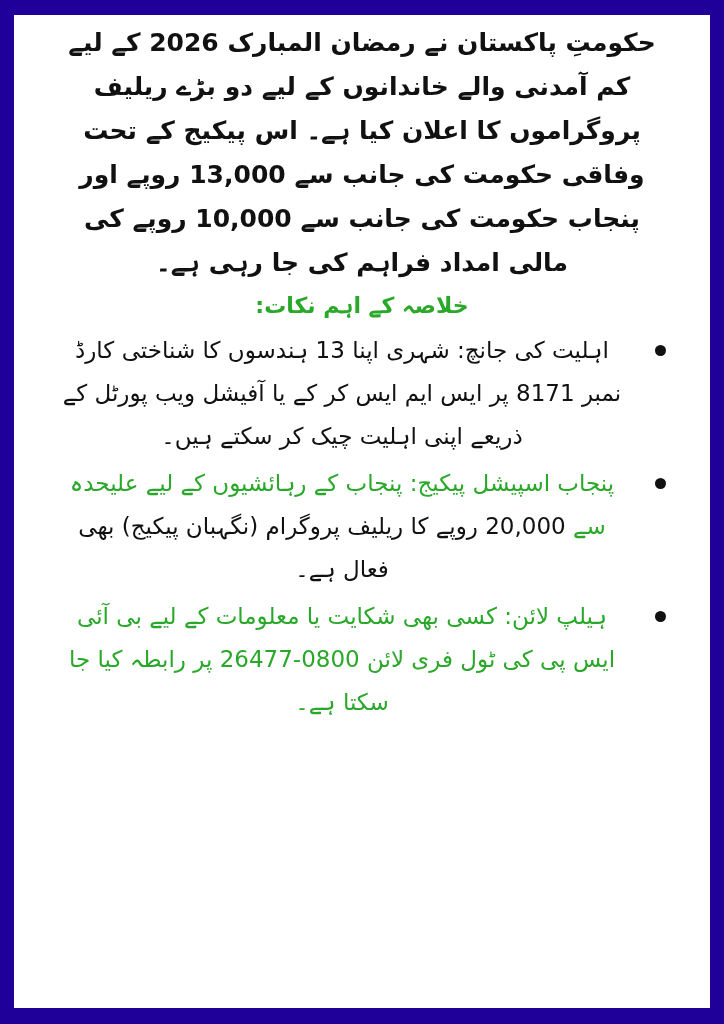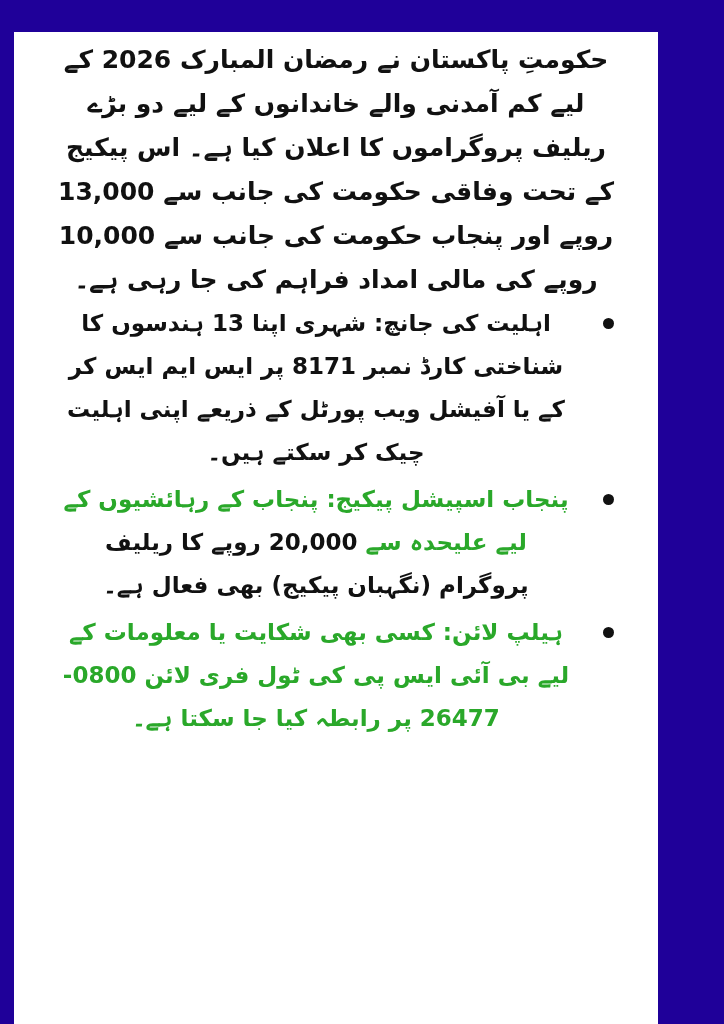--- a/index.html
+++ b/index.html
@@ -12,8 +12,8 @@
     }
     .page {
       position: absolute;
-      left: 14px; top: 32px;
-      width: 644px; height: 993px;
+      left: 14px; top: 15px;
+      width: 696px; height: 993px;
       background: #ffffff;
       box-sizing: border-box;
     }

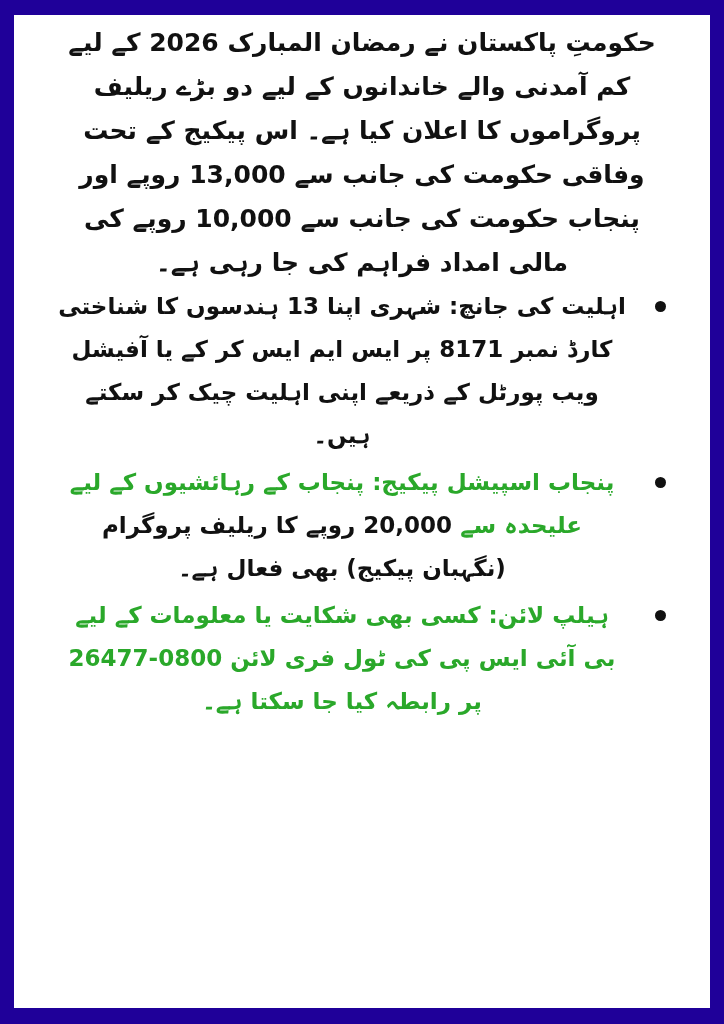--- a/index.html
+++ b/index.html
@@ -65,6 +65,7 @@
   <div class="content">
     <p class="intro">حکومتِ پاکستان نے رمضان المبارک 2026 کے لیے کم آمدنی والے خاندانوں کے لیے دو بڑے ریلیف پروگراموں کا اعلان کیا ہے۔ اس پیکیج کے تحت وفاقی حکومت کی جانب سے 13,000 روپے اور پنجاب حکومت کی جانب سے 10,000 روپے کی مالی امداد فراہم کی جا رہی ہے۔</p>
 
+    <div class="heading">خلاصہ کے اہم نکات:</div>
 
     <ul class="points">
       <li>

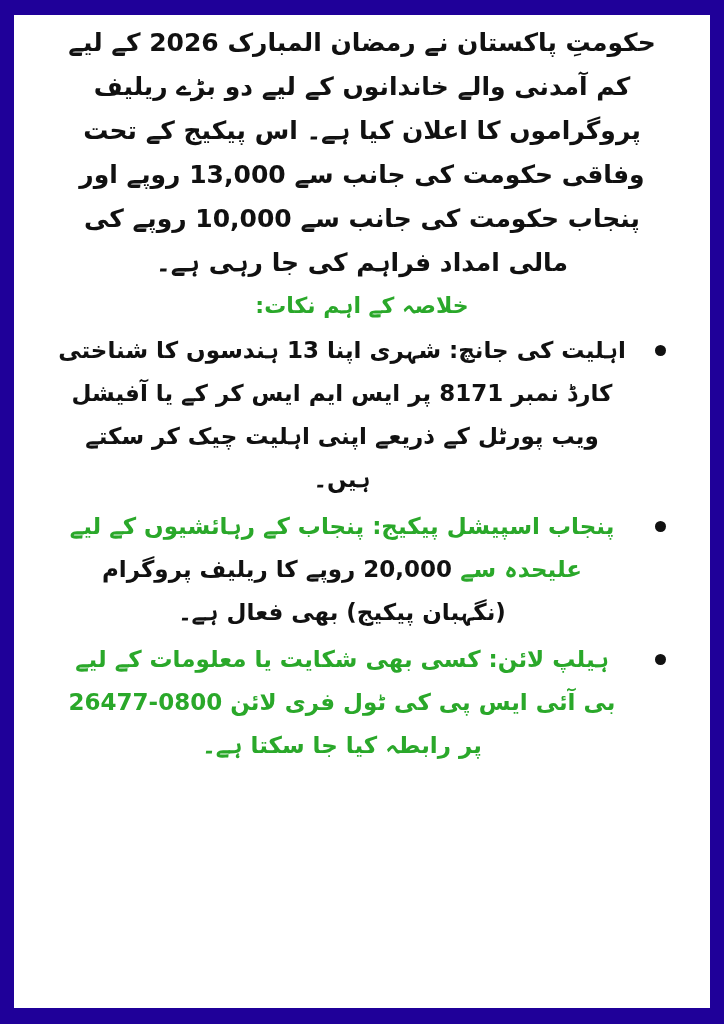--- a/index.html
+++ b/index.html
@@ -46,7 +46,7 @@
       padding-left: 4px;
       font-size: 23px;
       line-height: 43px;
-      font-weight: bold;
+      font-weight: normal;
       margin-bottom: 4px;
     }
     ul.points li .bullet {

